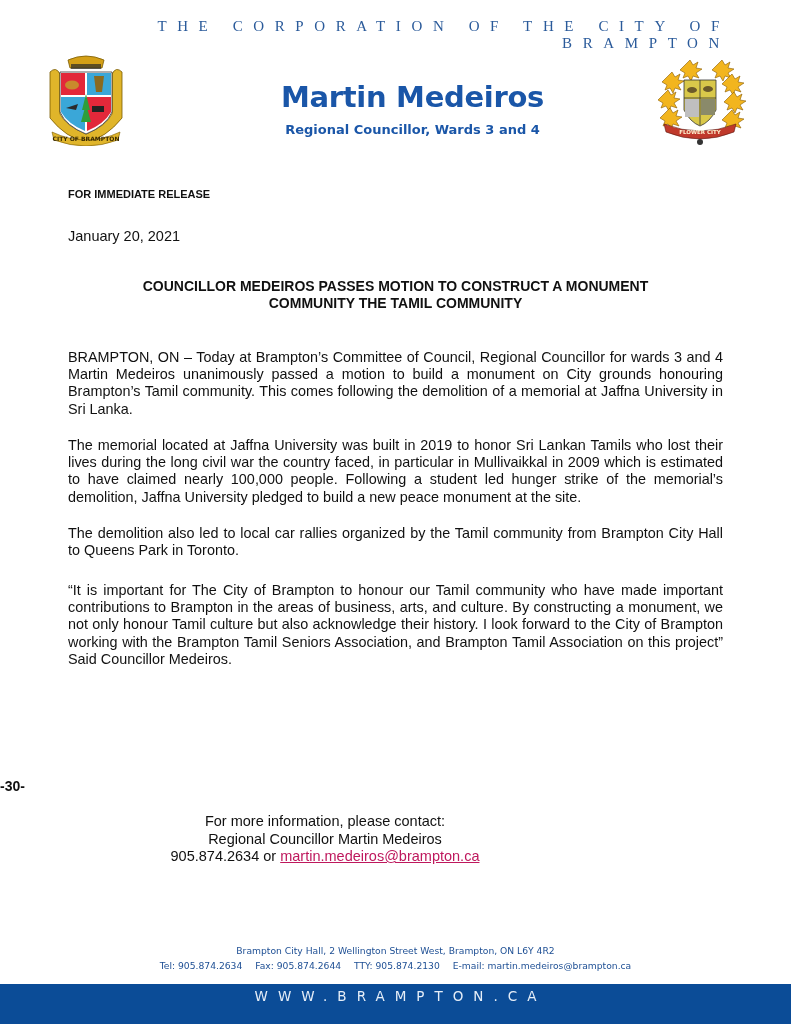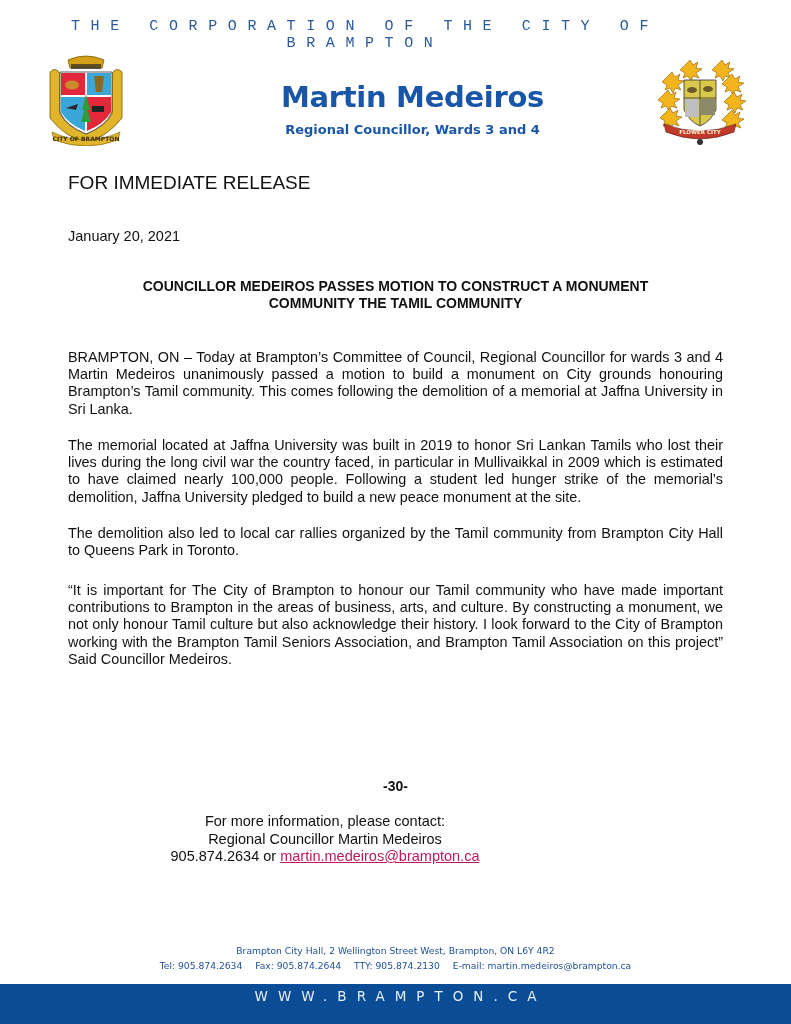--- a/index.html
+++ b/index.html
@@ -4,7 +4,7 @@
 <style>
   html, body { margin: 0; padding: 0; background: #ffffff; }
   body { width: 791px; height: 1024px; position: relative; overflow: hidden; font-family: "Liberation Sans", sans-serif; color: #111; }
-  .top-banner { position: absolute; top: 18px; left: 0; width: 730px; text-align: center; font-family: Liberation Mono, monospace; font-size: 15px; letter-spacing: 10.6px; color: #2a5a9a; font-weight: normal; }
+  .top-banner { position: absolute; top: 18px; left: 0; width: 730px; text-align: right; font-family: Liberation Serif, serif; font-size: 15px; letter-spacing: 10.6px; color: #2a5a9a; font-weight: normal; }
   .crest-left { position: absolute; left: 46px; top: 54px; width: 80px; height: 92px; }
   .crest-right { position: absolute; left: 654px; top: 58px; width: 92px; height: 88px; }
   .header-name { position: absolute; top: 80px; left: 0; width: 791px; text-align: center; padding-left: 13px; }

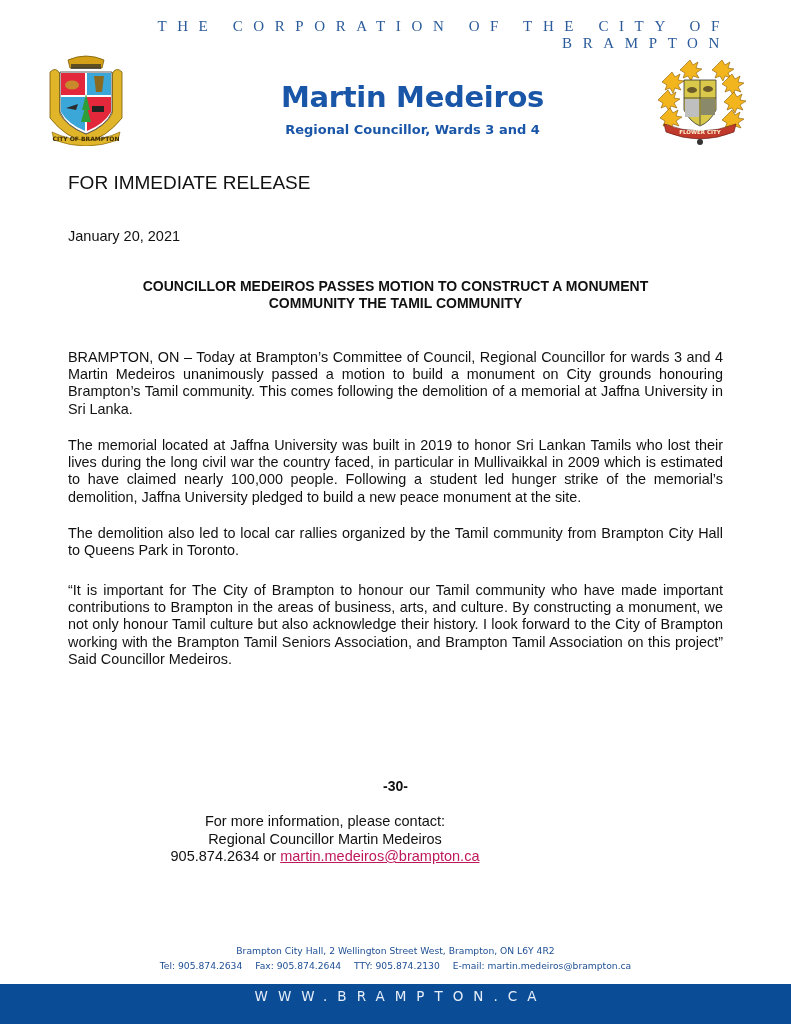--- a/index.html
+++ b/index.html
@@ -10,7 +10,7 @@
   .header-name { position: absolute; top: 80px; left: 0; width: 791px; text-align: center; padding-left: 13px; }
   .header-name .name { font-family: "DejaVu Sans", sans-serif; font-weight: bold; font-size: 29px; color: #1a56a8; letter-spacing: -0.3px; display: block; margin-left: 8px; }
   .header-name .role { font-family: "DejaVu Sans", sans-serif; font-weight: bold; font-size: 13px; color: #1a56a8; display: block; margin-top: 8px; margin-left: 8px; }
-  .release { position: absolute; left: 68px; top: 172px; font-weight: normal; font-size: 19px; }
+  .release { position: absolute; left: 68px; top: 188px; font-weight: bold; font-size: 11px; }
   .date { position: absolute; left: 68px; top: 228px; font-size: 14.5px; }
   .headline { position: absolute; left: 68px; width: 655px; top: 278px; text-align: center; font-weight: bold; font-size: 14px; line-height: 17px; }
   .para { position: absolute; left: 68px; width: 655px; font-size: 14.4px; line-height: 17.2px; text-align: justify; }

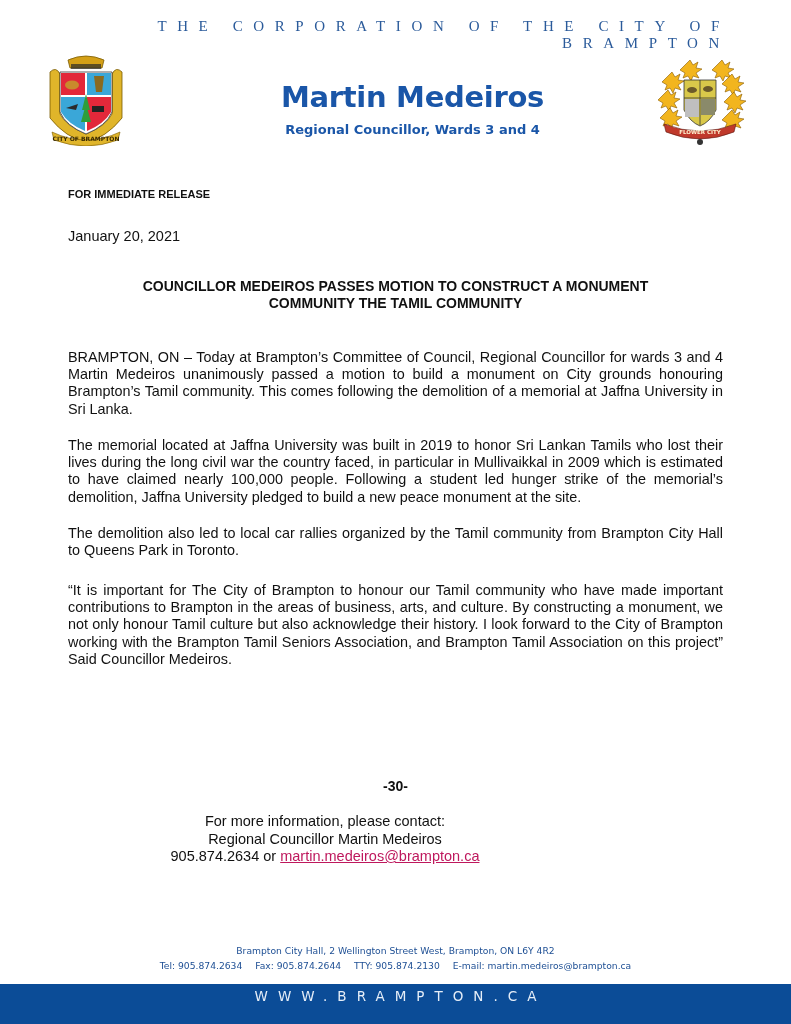--- a/index.html
+++ b/index.html
@@ -19,7 +19,7 @@
   .p2 { top: 437px; }
   .p3 { top: 525px; }
   .p4 { top: 582px; }
-  .end-mark { position: absolute; top: 778px; left: 0; width: 791px; text-align: center; font-weight: bold; font-size: 14px; }
+  .end-mark { position: absolute; top: 778px; left: 0; width: 791px; text-align: left; font-weight: bold; font-size: 14px; }
   .contact { position: absolute; top: 813px; left: 0; width: 650px; text-align: center; font-size: 14.5px; line-height: 17.5px; }
   .contact a { color: #be185d; text-decoration: underline; text-align: center; }
   .footer-address { position: absolute; top: 943px; left: 0; width: 791px; text-align: center; font-family: "DejaVu Sans", sans-serif; font-size: 9.2px; color: #1e4f94; line-height: 15px; }

